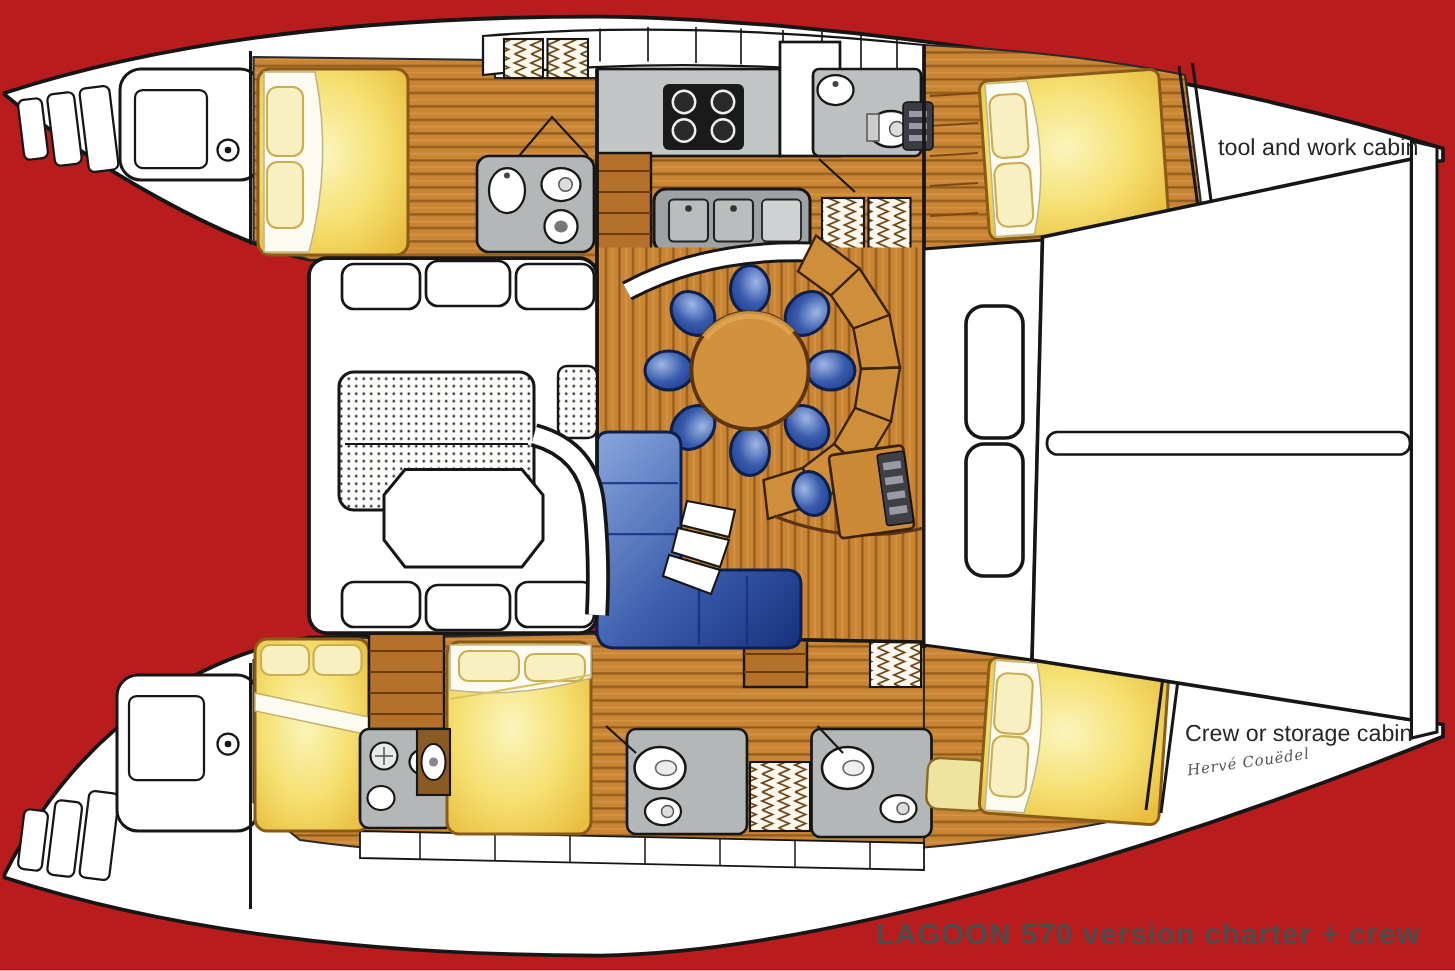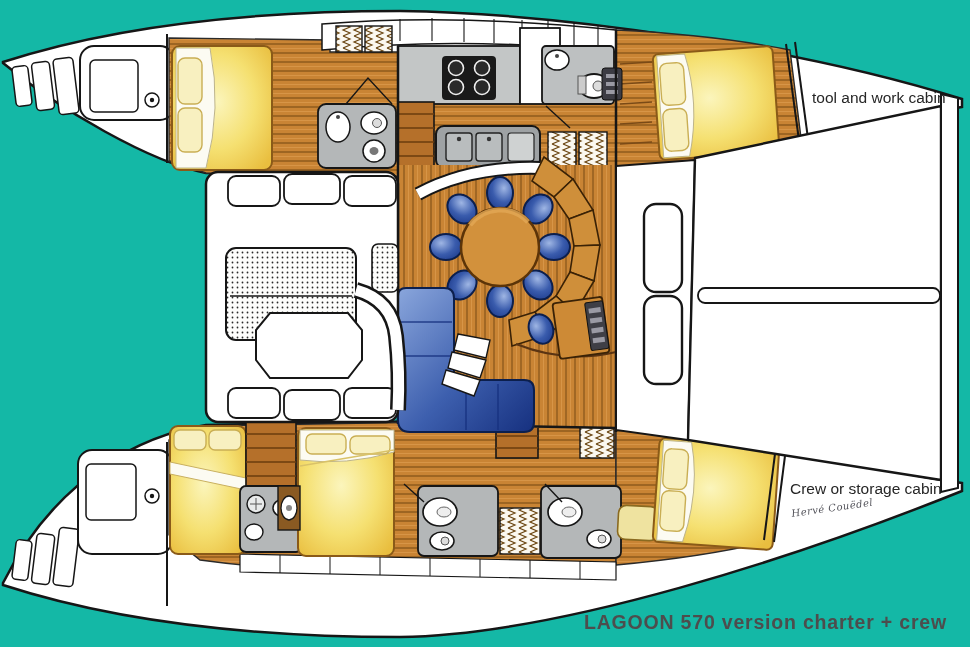--- a/index.html
+++ b/index.html
@@ -3,7 +3,7 @@
 <meta charset="utf-8">
 <style>
   html,body{margin:0;padding:0;background:#ffffff;}
-  .stage{position:relative;width:970px;height:647px;background:#14b8a6;overflow:hidden;
+  .stage{position:relative;width:970px;height:647px;background:#b91c1c;overflow:hidden;
          font-family:"Liberation Sans", sans-serif;}
   svg{position:absolute;left:0;top:0;}
   text{font-family:"Liberation Sans", sans-serif;}

